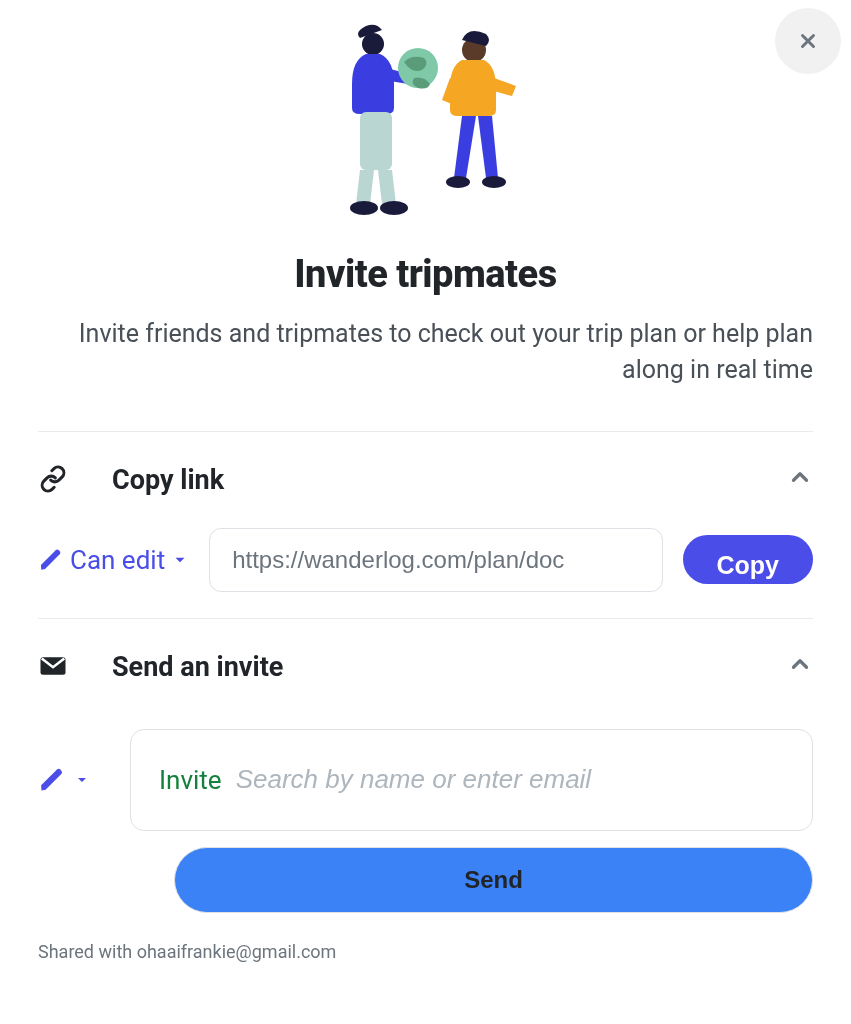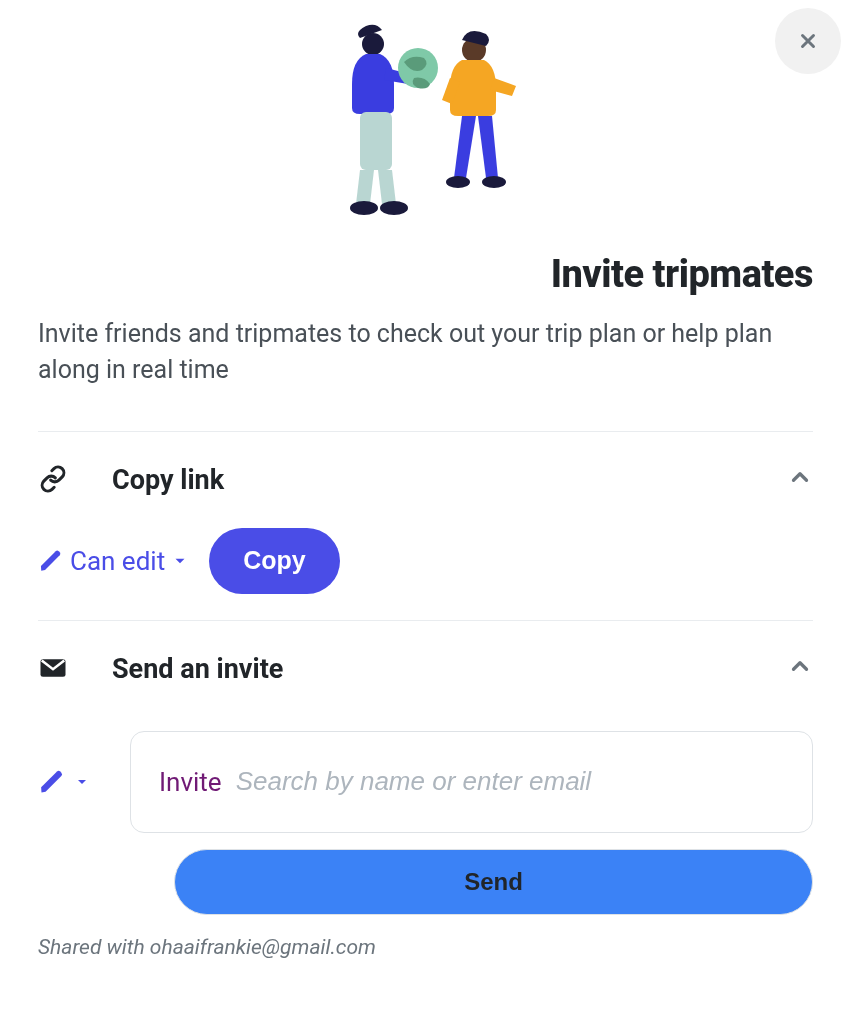--- a/index.html
+++ b/index.html
@@ -7,7 +7,7 @@
   .modal { position: relative; width: 100%; padding: 0 38px 40px; }
   .close-btn { position: absolute; top: 8px; right: 10px; width: 66px; height: 66px; border-radius: 50%; background: #f1f1f1; border: none; display: flex; align-items: center; justify-content: center; cursor: pointer; font-size: 30px; color: #6c757d; font-weight: 300; }
   .hero { display: flex; justify-content: center; padding-top: 24px; }
-  .title { text-align: right; font-size: 38px; font-weight: 800; color: #212529; margin-top: 28px; letter-spacing: -0.5px; }
+  .title { text-align: center; font-size: 38px; font-weight: 800; color: #212529; margin-top: 28px; letter-spacing: -0.5px; }
   .subtitle { text-align: left; font-size: 25px; color: #495057; margin-top: 20px; line-height: 1.45; }
   .divider { border-top: 1px solid #e9ecef; margin-top: 42px; }
   .section { }

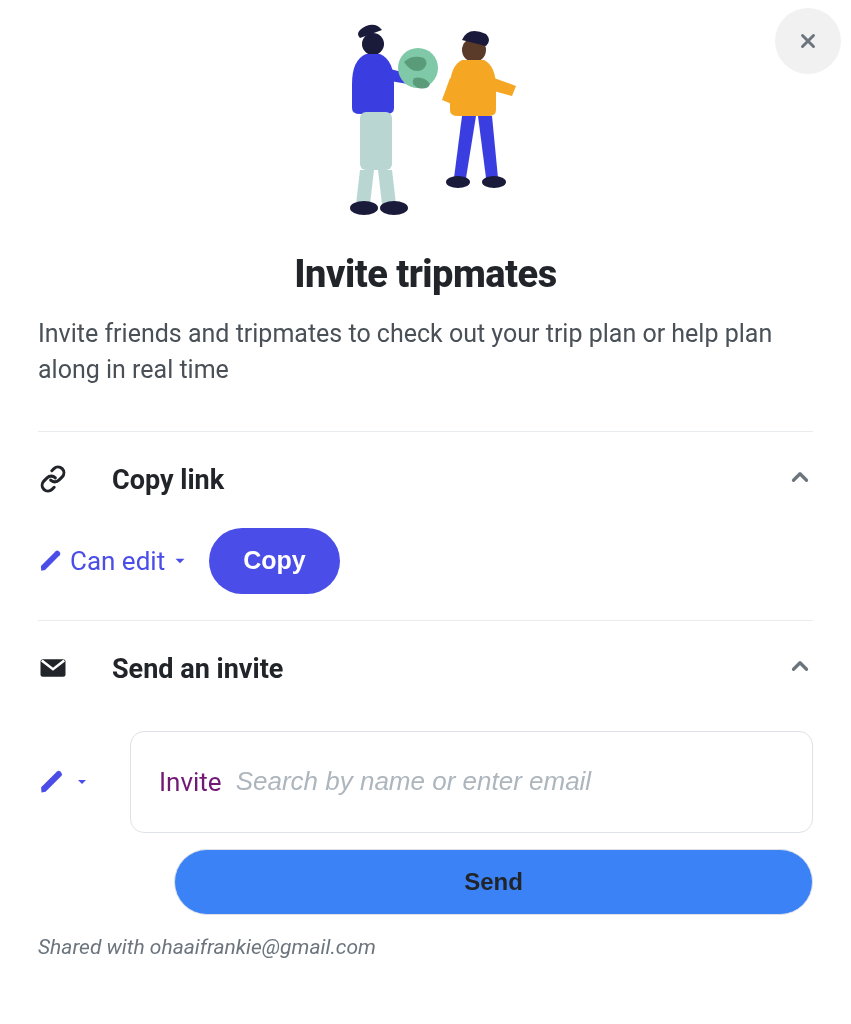--- a/index.html
+++ b/index.html
@@ -8,7 +8,7 @@
   .close-btn { position: absolute; top: 8px; right: 10px; width: 66px; height: 66px; border-radius: 50%; background: #f1f1f1; border: none; display: flex; align-items: center; justify-content: center; cursor: pointer; font-size: 30px; color: #6c757d; font-weight: 300; }
   .hero { display: flex; justify-content: center; padding-top: 24px; }
   .title { text-align: center; font-size: 38px; font-weight: 800; color: #212529; margin-top: 28px; letter-spacing: -0.5px; }
-  .subtitle { text-align: left; font-size: 25px; color: #495057; margin-top: 20px; line-height: 1.45; }
+  .subtitle { text-align: right; font-size: 25px; color: #495057; margin-top: 20px; line-height: 1.45; }
   .divider { border-top: 1px solid #e9ecef; margin-top: 42px; }
   .section { }
   .section-header { display: flex; align-items: flex-start; padding: 32px 0; cursor: pointer; }

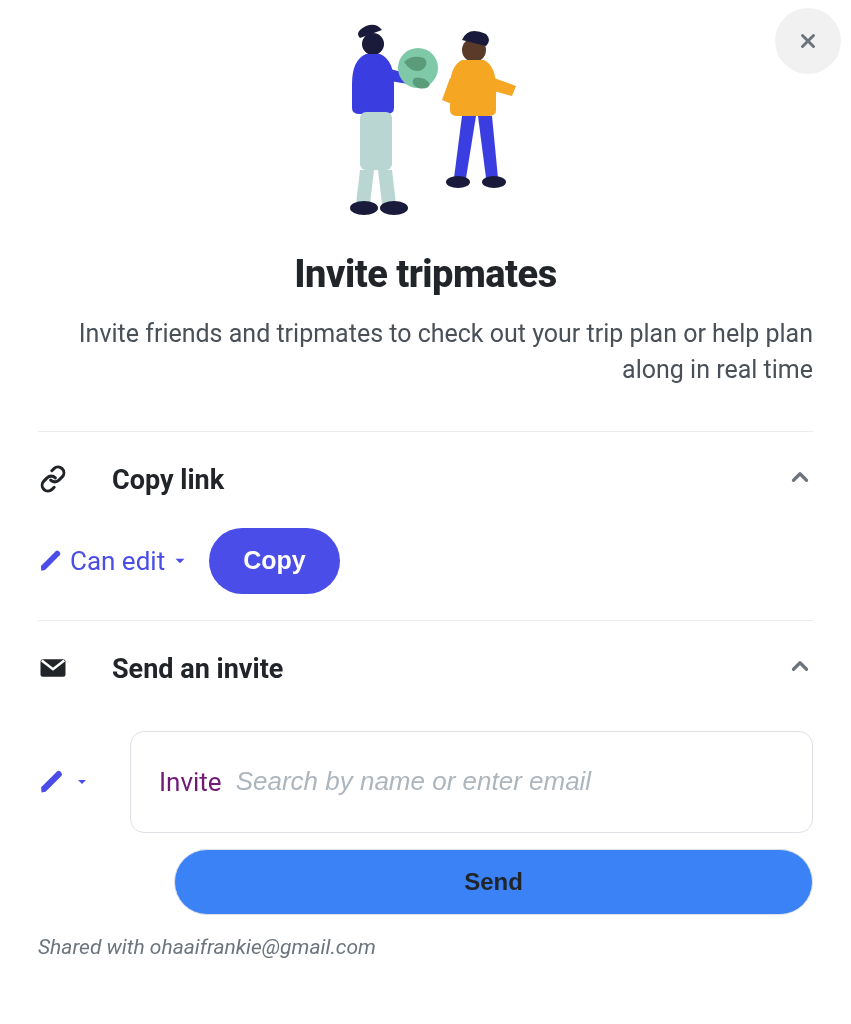--- a/index.html
+++ b/index.html
@@ -109,6 +109,7 @@
             </svg>
         </span>
       </div>
+      <input class="link-input" type="text" readonly="" value="https://wanderlog.com/plan/doc" style="">
       <button class="copy-btn">Copy</button>
     </div>
   </div>

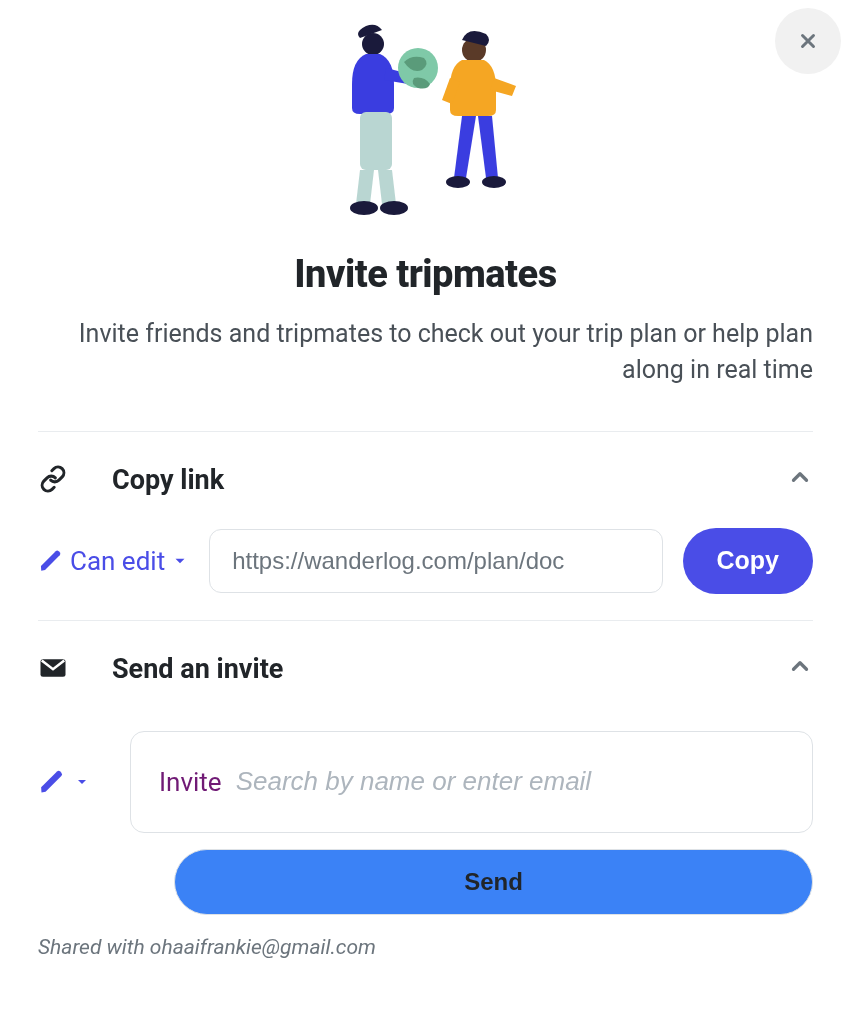--- a/index.html
+++ b/index.html
@@ -20,7 +20,7 @@
   .perm-dropdown .pencil { color: #4a4de7; }
   .perm-label { font-size: 26px; font-weight: 400; color: #4a4de7; }
   .link-input { flex: 1; height: 64px; border: 1px solid #dee2e6; border-radius: 12px; padding: 0 22px; font-size: 24px; color: #6c757d; outline: none; min-width: 0; }
-  .copy-btn { height: 66px; padding: 16px 34px; border-radius: 33px; background: #4a4de7; color: #fff; border: none; font-size: 25px; font-weight: 700; cursor: pointer; }
+  .copy-btn { height: 49px; padding: 16px 34px; border-radius: 33px; background: #4a4de7; color: #fff; border: none; font-size: 25px; font-weight: 700; cursor: pointer; }
   .divider2 { border-top: 1px solid #e9ecef; }
   .invite-row { display: flex; align-items: center; gap: 24px; padding-top: 14px; }
   .perm-mini { display: flex; align-items: center; gap: 8px; color: #4a4de7; cursor: pointer; margin-right: 16px; }

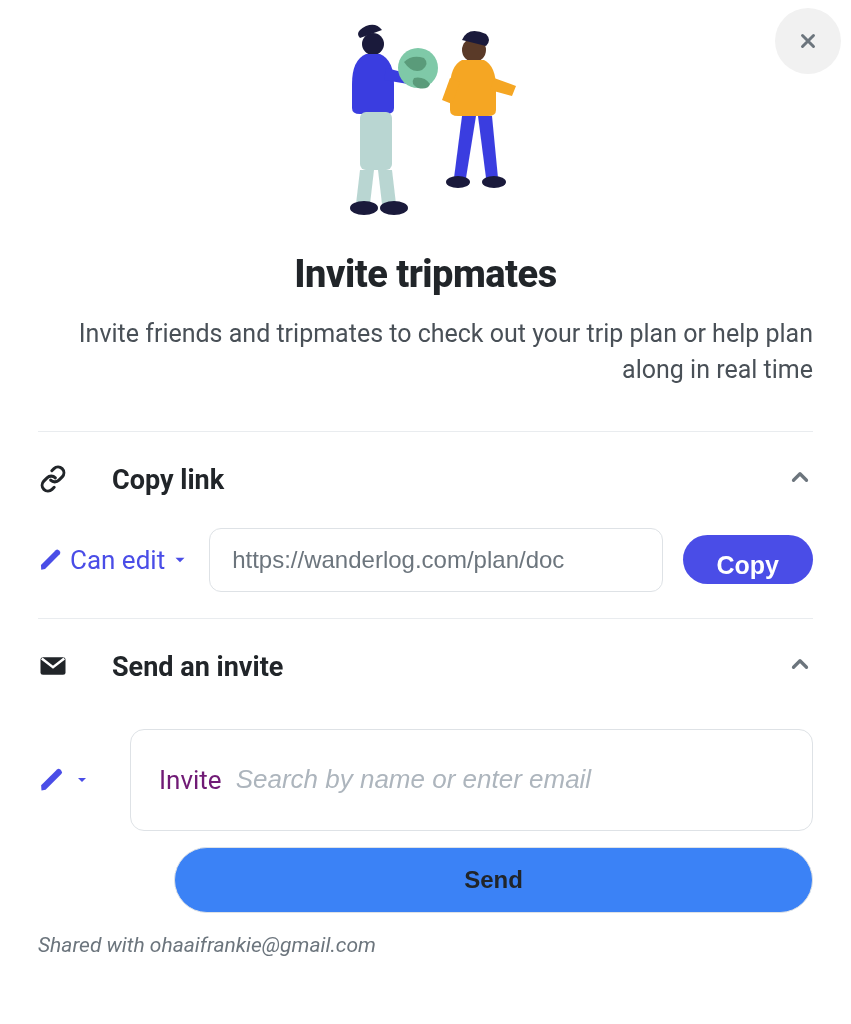--- a/index.html
+++ b/index.html
@@ -25,7 +25,7 @@
   .invite-row { display: flex; align-items: center; gap: 24px; padding-top: 14px; }
   .perm-mini { display: flex; align-items: center; gap: 8px; color: #4a4de7; cursor: pointer; margin-right: 16px; }
   .invite-box { flex: 1; display: flex; align-items: center; height: 102px; border: 1px solid #dee2e6; border-radius: 14px; padding: 0 28px; }
-  .invite-prefix { font-size: 26px; color: #701a75; margin-right: 14px; }
+  .invite-prefix { font-size: 26px; color: #15803d; margin-right: 14px; }
   .invite-input { flex: 1; border: none; outline: none; font-size: 26px; font-style: italic; color: #a21caf; }
   .invite-input::placeholder { color: #adb5bd; font-style: italic; }
   .send-row { padding-top: 16px; padding-left: 136px; }

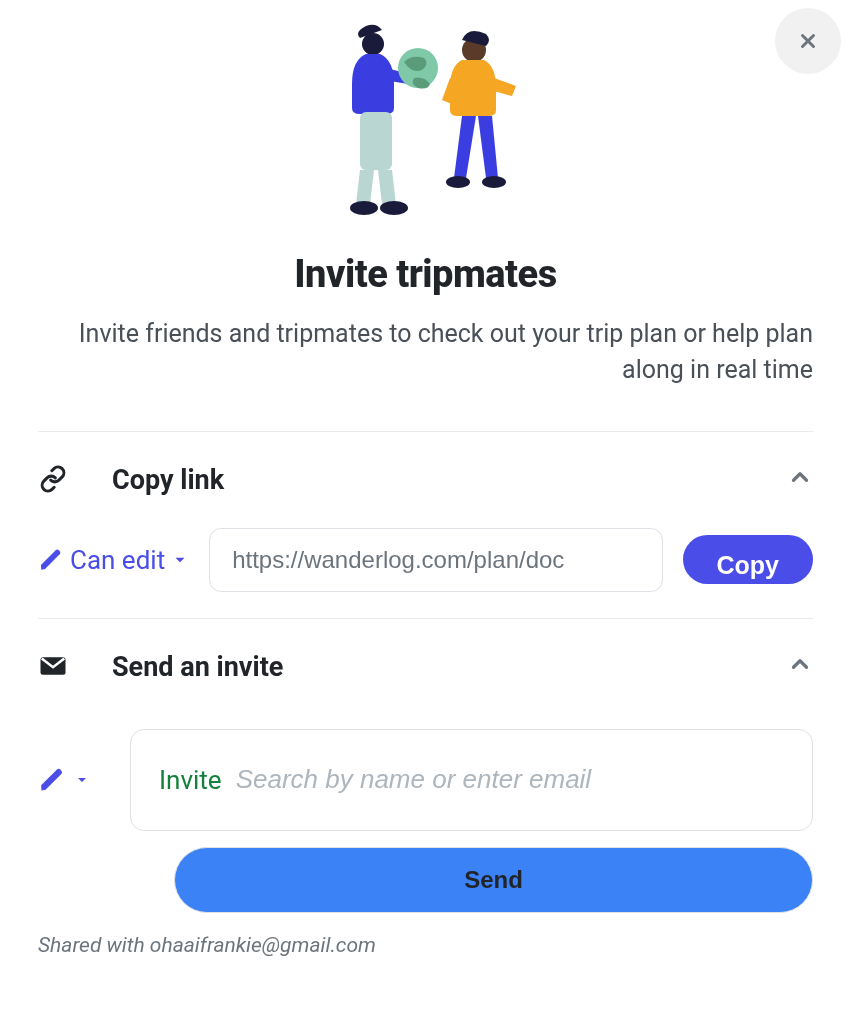--- a/index.html
+++ b/index.html
@@ -30,7 +30,7 @@
   .invite-input::placeholder { color: #adb5bd; font-style: italic; }
   .send-row { padding-top: 16px; padding-left: 136px; }
   .send-btn { width: 100%; height: 66px; border-radius: 33px; background: #3b82f6; border: 1px solid #dee2e6; font-size: 24px; font-weight: 700; color: #212529; cursor: pointer; }
-  .shared-with { font-size: 21px; color: #6c757d; margin-top: 20px; font-style: italic; }
+  .shared-with { font-size: 18px; color: #6c757d; margin-top: 28px; }
   svg { display: block; }
 </style>
 </head>

